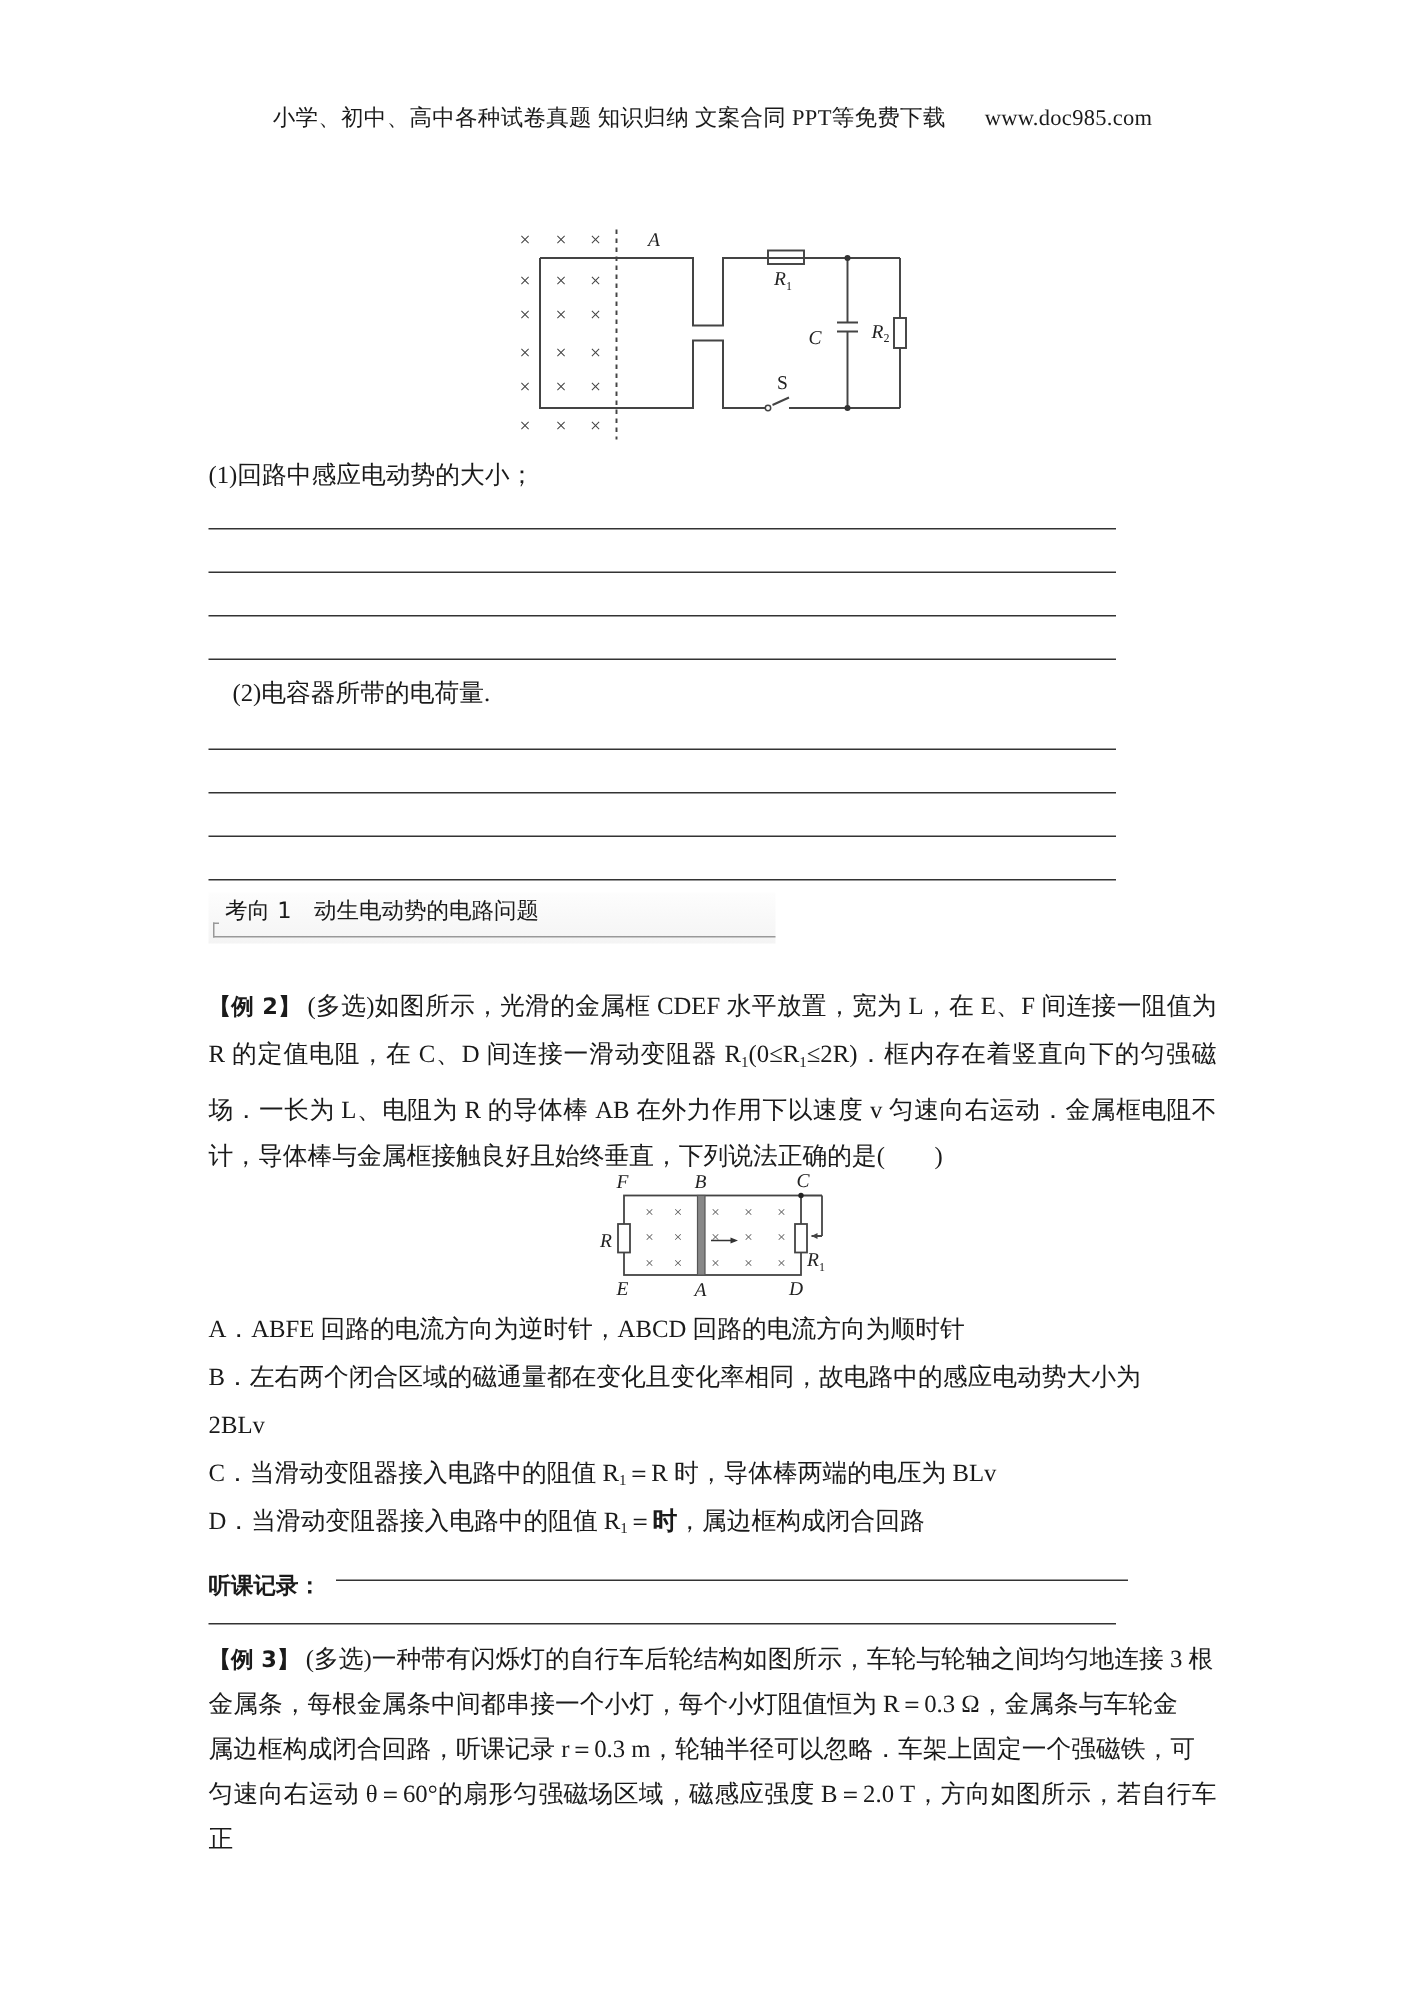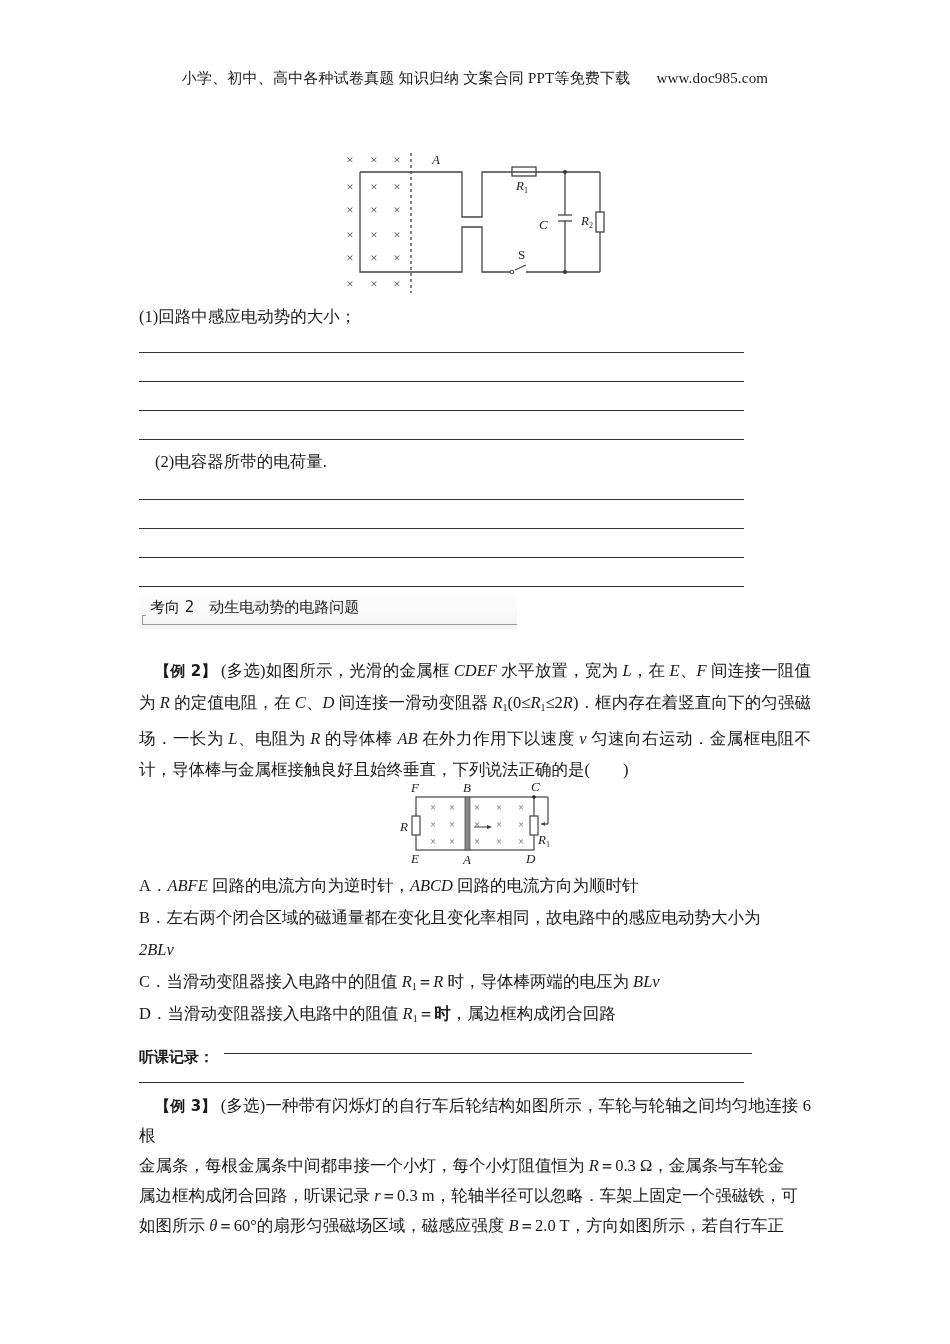--- a/index.html
+++ b/index.html
@@ -100,7 +100,7 @@
 <div class="line" style="top:586px;"></div>
 
 <div class="abs section">
-  <span class="title">考向 2　动生电动势的电路问题</span>
+  <span class="title">考向 1　动生电动势的电路问题</span>
   <span class="tick"></span>
   <span class="tickh"></span>
   <span class="rule"></span>

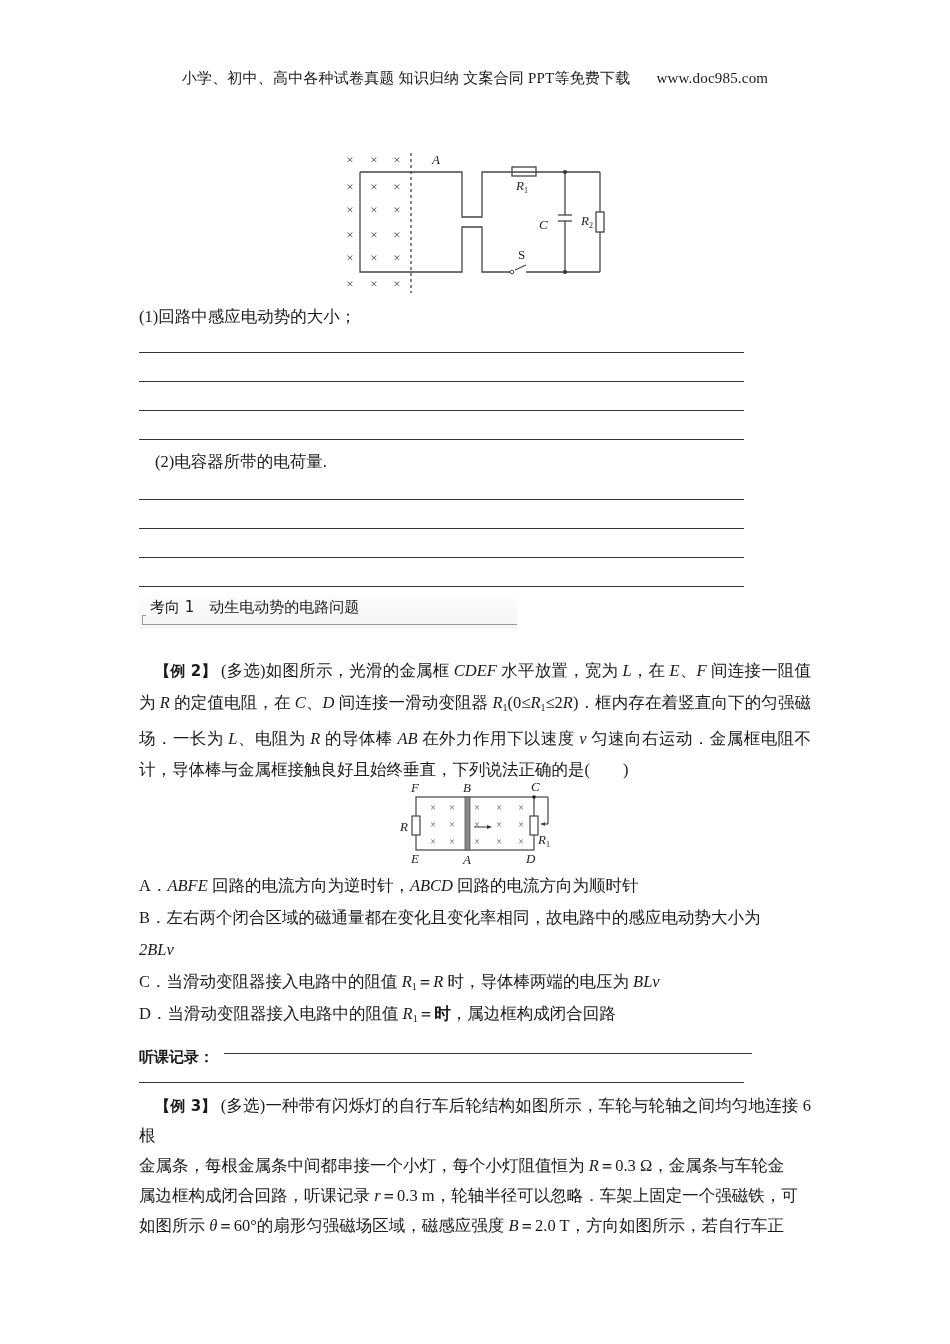--- a/index.html
+++ b/index.html
@@ -11,7 +11,7 @@
   .line { position: absolute; left: 139px; width: 605px; height: 0; border-top: 1px solid #333; }
   .text { position: absolute; left: 139px; font-size: 16.5px; line-height: 20px; white-space: nowrap; }
   .para { position: absolute; left: 139px; width: 672px; font-size: 16.5px; line-height: 31px; text-align: justify; }
-  .para .bold { font-weight: bold; font-family: "DejaVu Sans", sans-serif; font-size: 15px; margin-left: 16px; }
+  .para .bold { font-weight: bold; font-family: "DejaVu Sans", sans-serif; font-size: 15px; }
   .it { font-style: italic; }
   .sub { font-size: 10px; vertical-align: -3px; }
   .section { left: 139px; top: 595px; width: 378px; height: 34px; background: linear-gradient(#fdfdfd, #f4f4f4); }

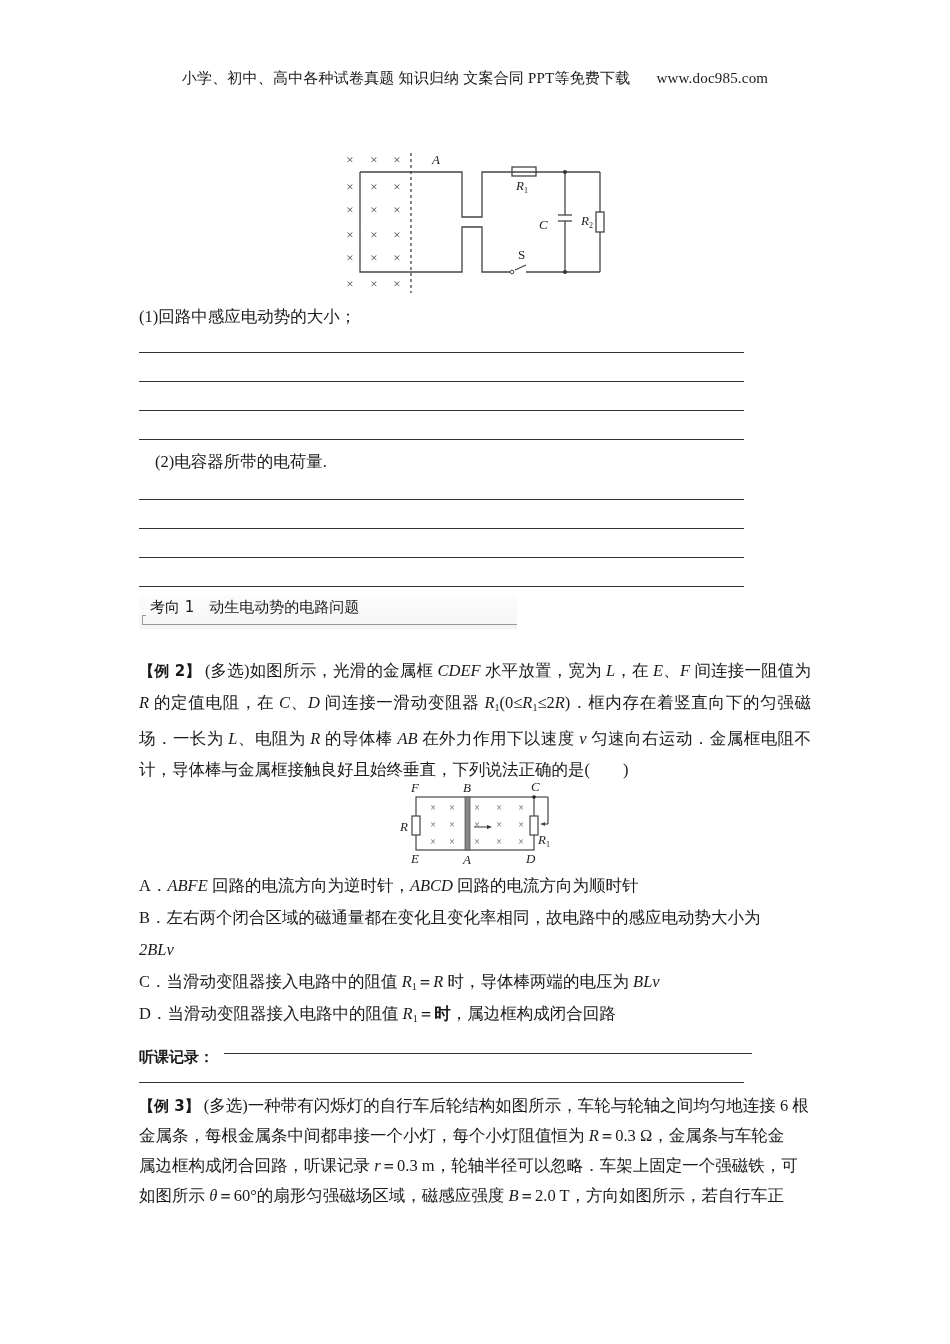--- a/index.html
+++ b/index.html
@@ -12,7 +12,7 @@
   .text { position: absolute; left: 139px; font-size: 16.5px; line-height: 20px; white-space: nowrap; }
   .para { position: absolute; left: 139px; width: 672px; font-size: 16.5px; line-height: 31px; text-align: justify; }
   .para .bold { font-weight: bold; font-family: "DejaVu Sans", sans-serif; font-size: 15px; }
-  .it { font-style: italic; }
+  .it { }
   .sub { font-size: 10px; vertical-align: -3px; }
   .section { left: 139px; top: 595px; width: 378px; height: 34px; background: linear-gradient(#fdfdfd, #f4f4f4); }
   .section .title { position: absolute; left: 11px; top: 3px; font-family: "DejaVu Sans", sans-serif; font-size: 15px; }

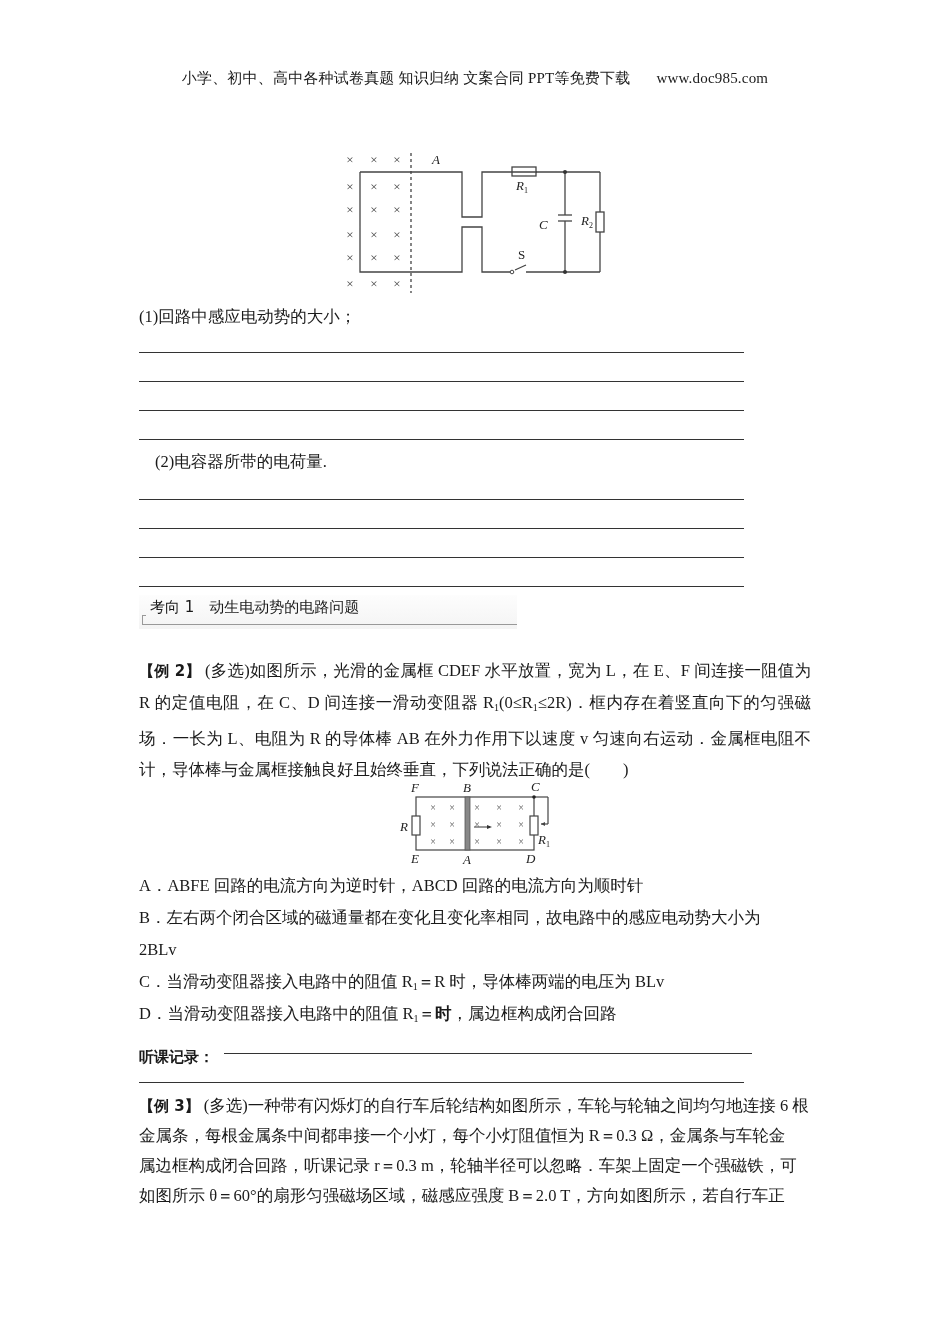--- a/index.html
+++ b/index.html
@@ -175,7 +175,7 @@
 
 <div class="para" style="top:1091px; line-height:30px;">
   <span class="bold">【例 3】</span>
-  <span>(多选)</span><span>一种带有闪烁灯的自行车后轮结构如图所示，车轮与轮轴之间均匀地连接 6 根</span><br>
+  <span>(多选)</span><span>一种带有闪烁灯的自行车后轮结构如图所示，车轮与轮轴之间均匀地连接 3 根</span><br>
   <span>金属条，每根金属条中间都串接一个小灯，每个小灯阻值恒为 </span><span class="it">R</span><span>＝0.3 Ω，金属条与车轮金</span><br>
   <span>属边框构成闭合回路，听课记录 </span><span class="it">r</span><span>＝0.3 m，轮轴半径可以忽略．车架上固定一个强磁铁，可</span><br>
   <span>如图所示 </span><span class="it">θ</span><span>＝60°的扇形匀强磁场区域，磁感应强度 </span><span class="it">B</span><span>＝2.0 T，方向如图所示，若自行车正</span>

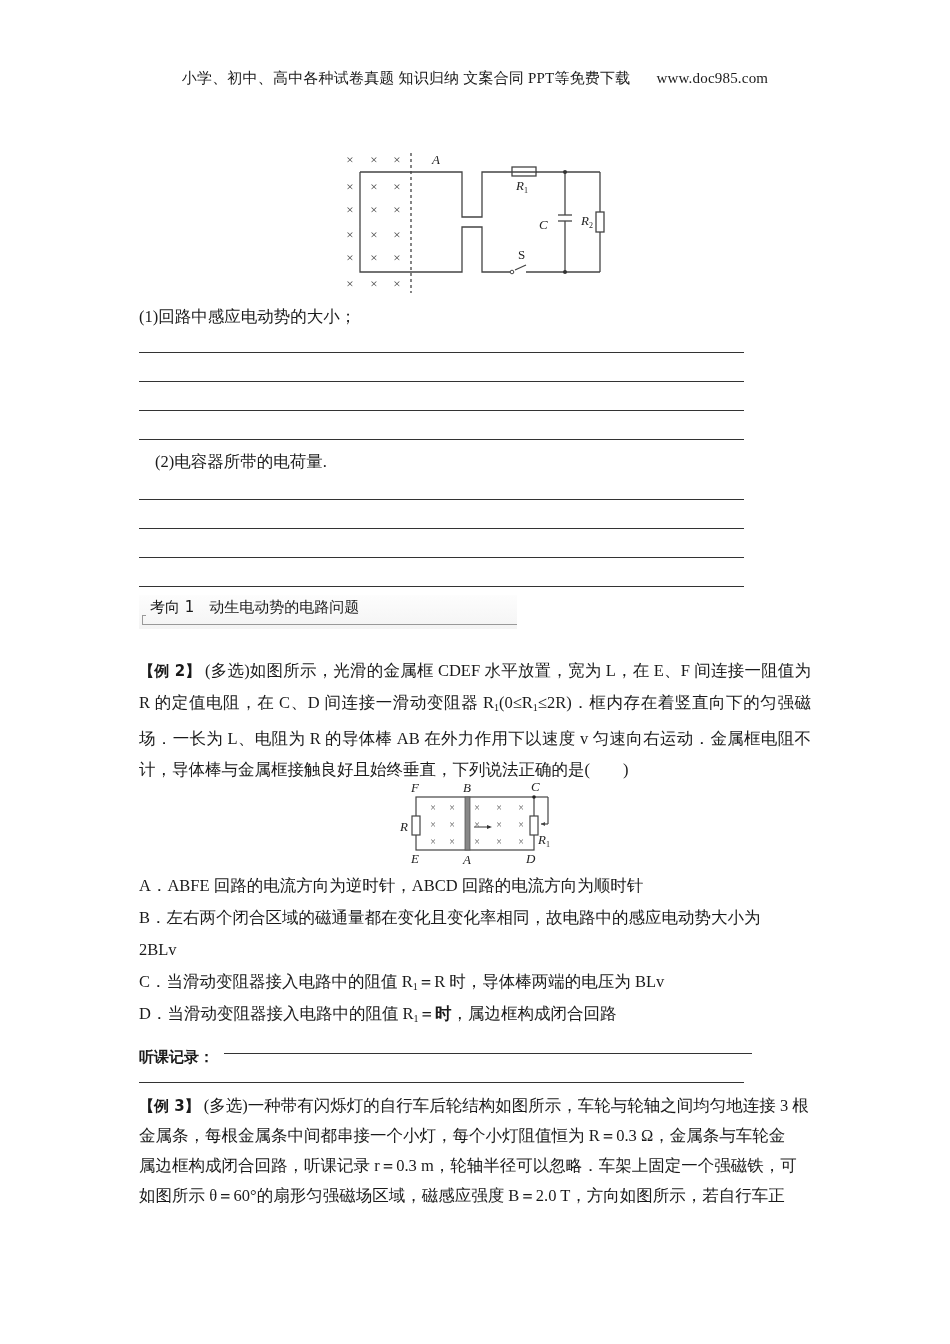--- a/index.html
+++ b/index.html
@@ -178,7 +178,7 @@
   <span>(多选)</span><span>一种带有闪烁灯的自行车后轮结构如图所示，车轮与轮轴之间均匀地连接 3 根</span><br>
   <span>金属条，每根金属条中间都串接一个小灯，每个小灯阻值恒为 </span><span class="it">R</span><span>＝0.3 Ω，金属条与车轮金</span><br>
   <span>属边框构成闭合回路，听课记录 </span><span class="it">r</span><span>＝0.3 m，轮轴半径可以忽略．车架上固定一个强磁铁，可</span><br>
-  <span>如图所示 </span><span class="it">θ</span><span>＝60°的扇形匀强磁场区域，磁感应强度 </span><span class="it">B</span><span>＝2.0 T，方向如图所示，若自行车正</span>
+  <span>匀速向右运动 </span><span class="it">θ</span><span>＝60°的扇形匀强磁场区域，磁感应强度 </span><span class="it">B</span><span>＝2.0 T，方向如图所示，若自行车正</span>
 </div>
 
 </body></html>

